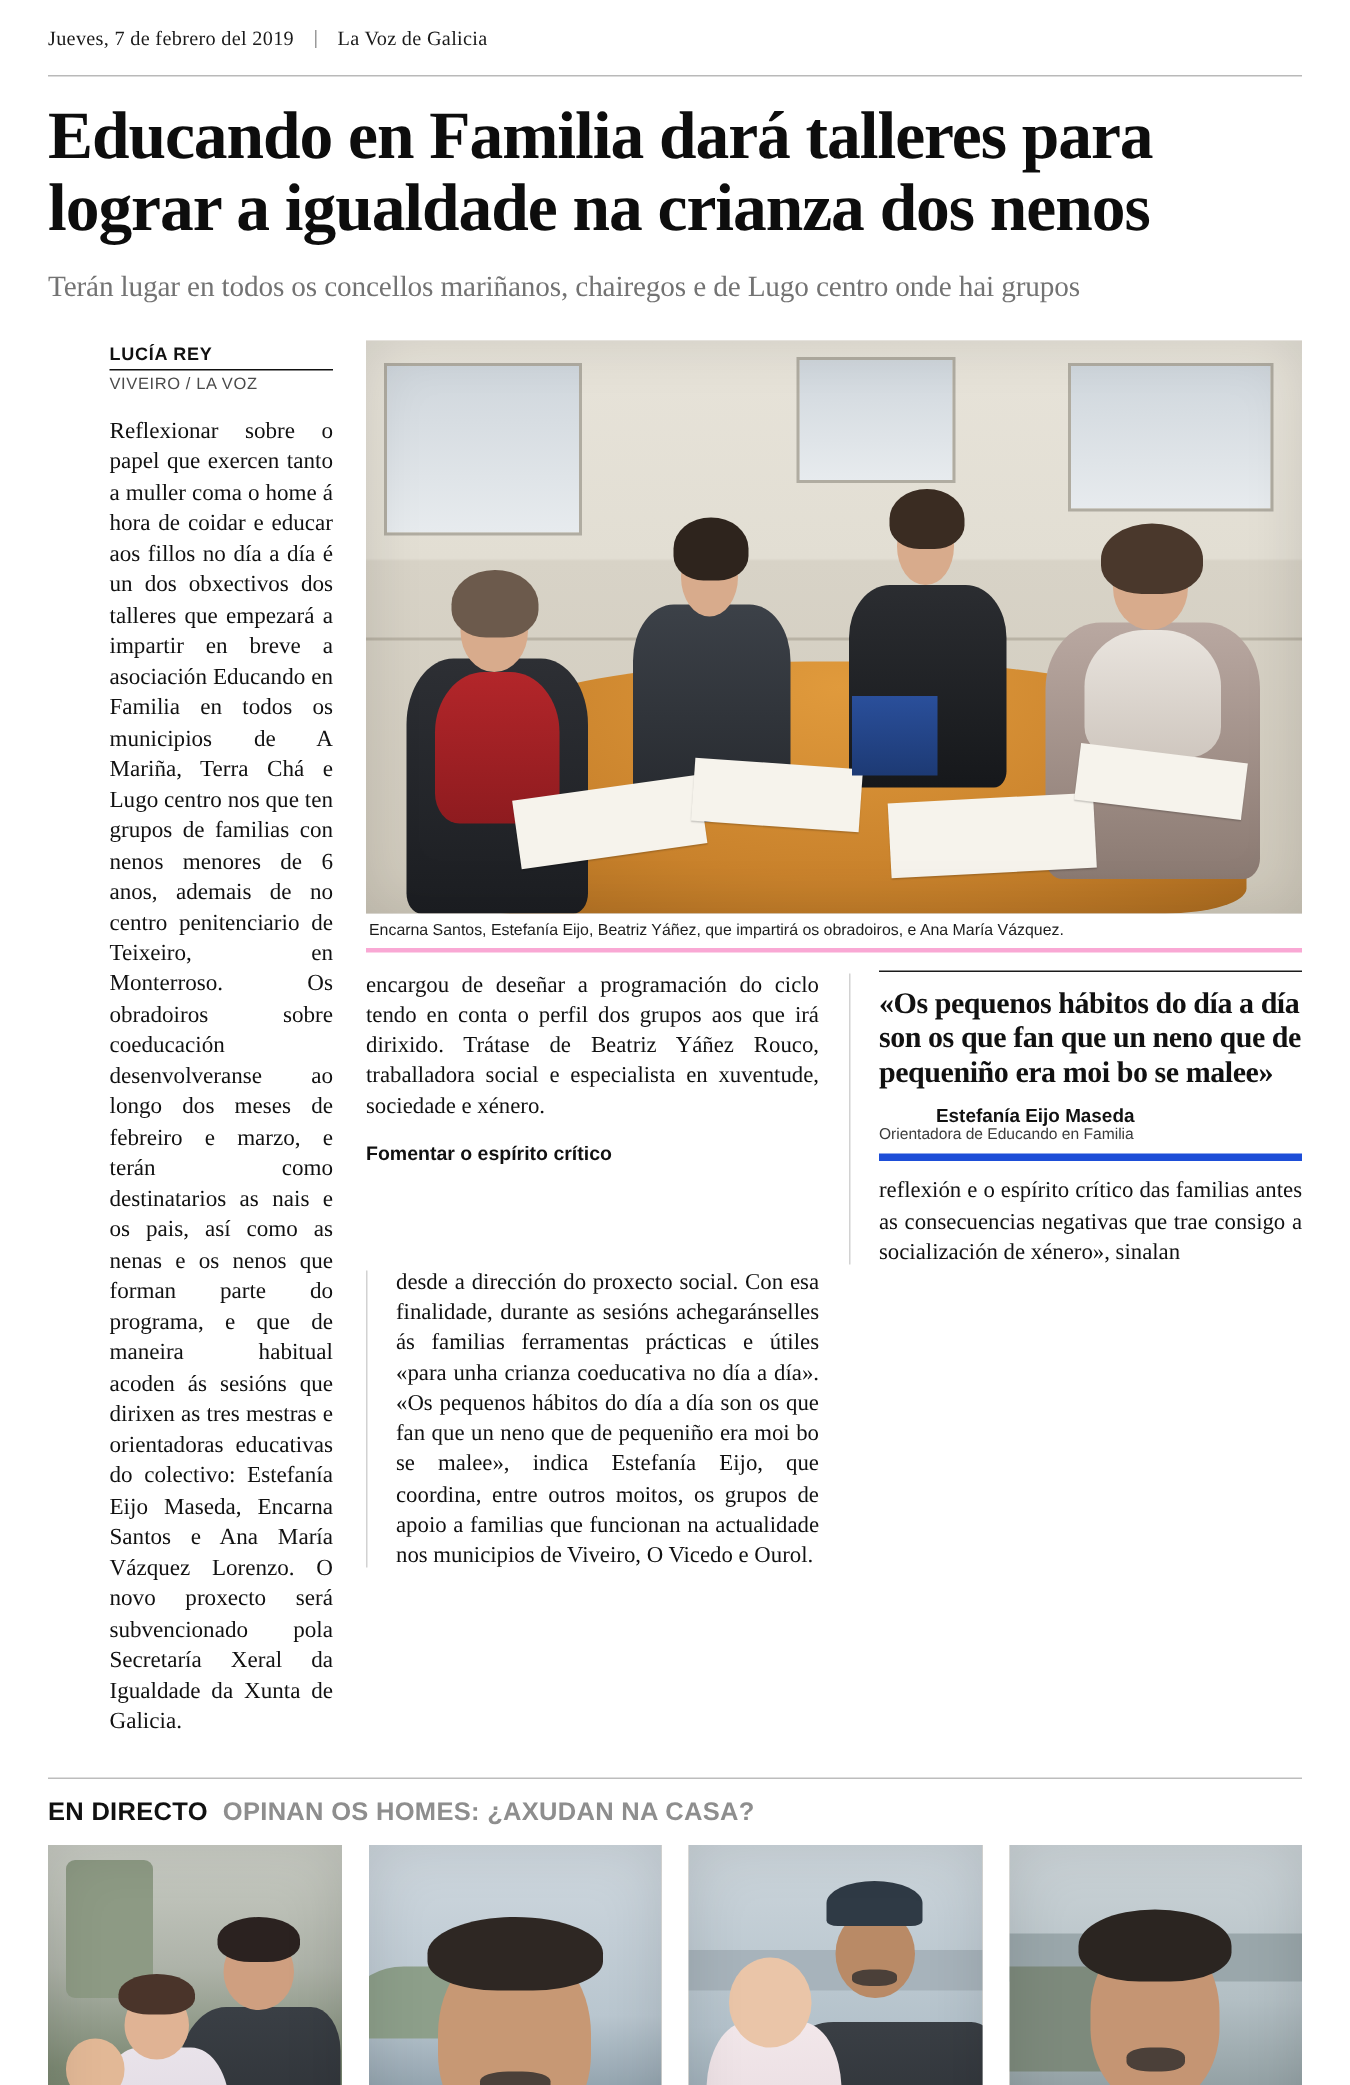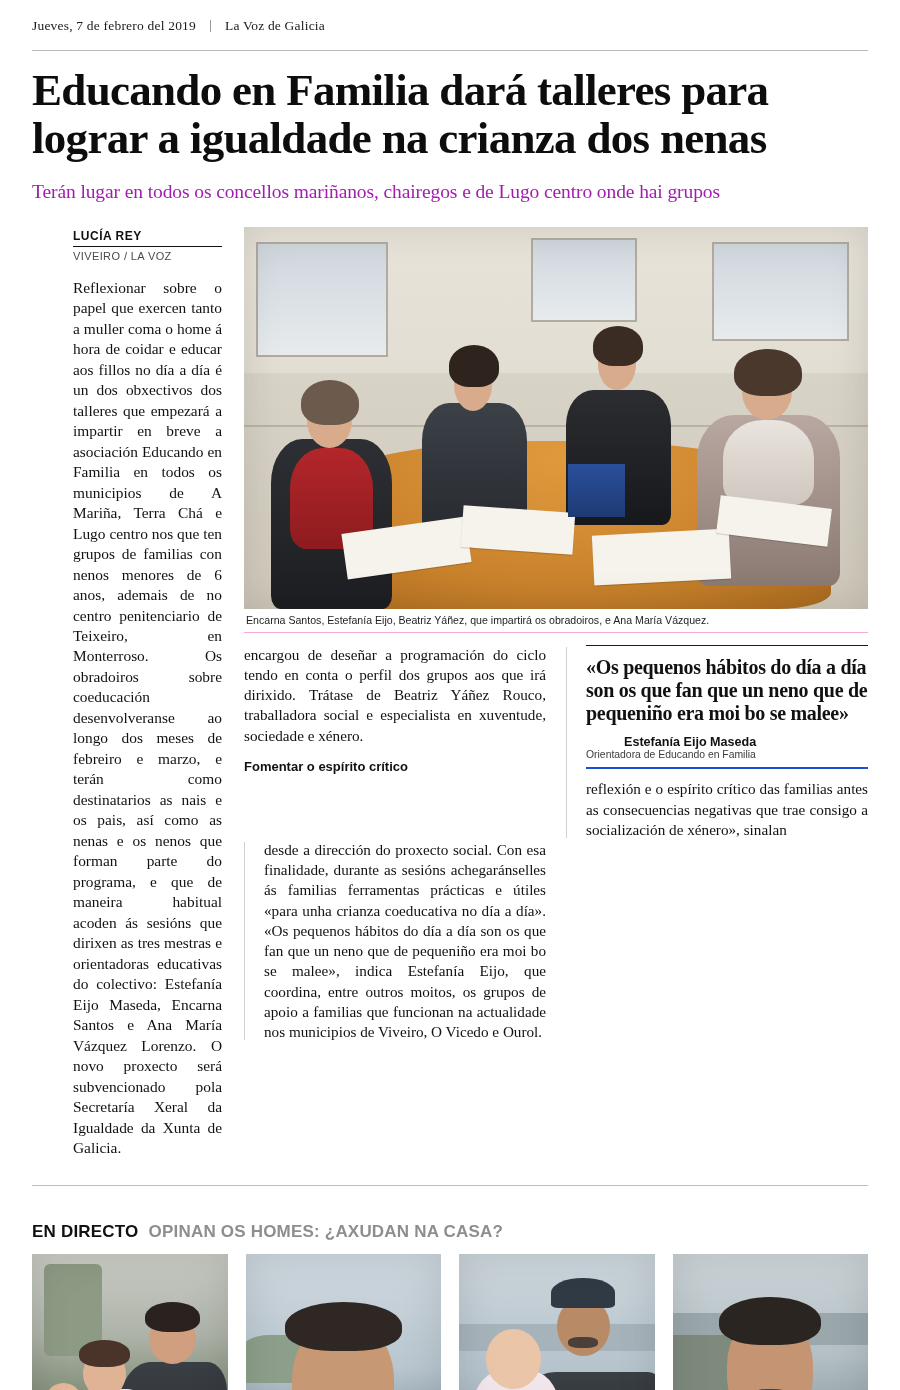--- a/index.html
+++ b/index.html
@@ -257,7 +257,7 @@
   </div>
   <div class="rule-top"></div>
 
-  <h1 class="headline">Educando en Familia dará talleres para lograr a igualdade na crianza dos nenas</h1>
+  <h1 class="headline">Educando en Familia dará talleres para lograr a igualdade na crianza dos nenos</h1>
   <div class="subhead">Terán lugar en todos os concellos mariñanos, chairegos e de Lugo centro onde hai grupos</div>
 
   <div class="main-grid">

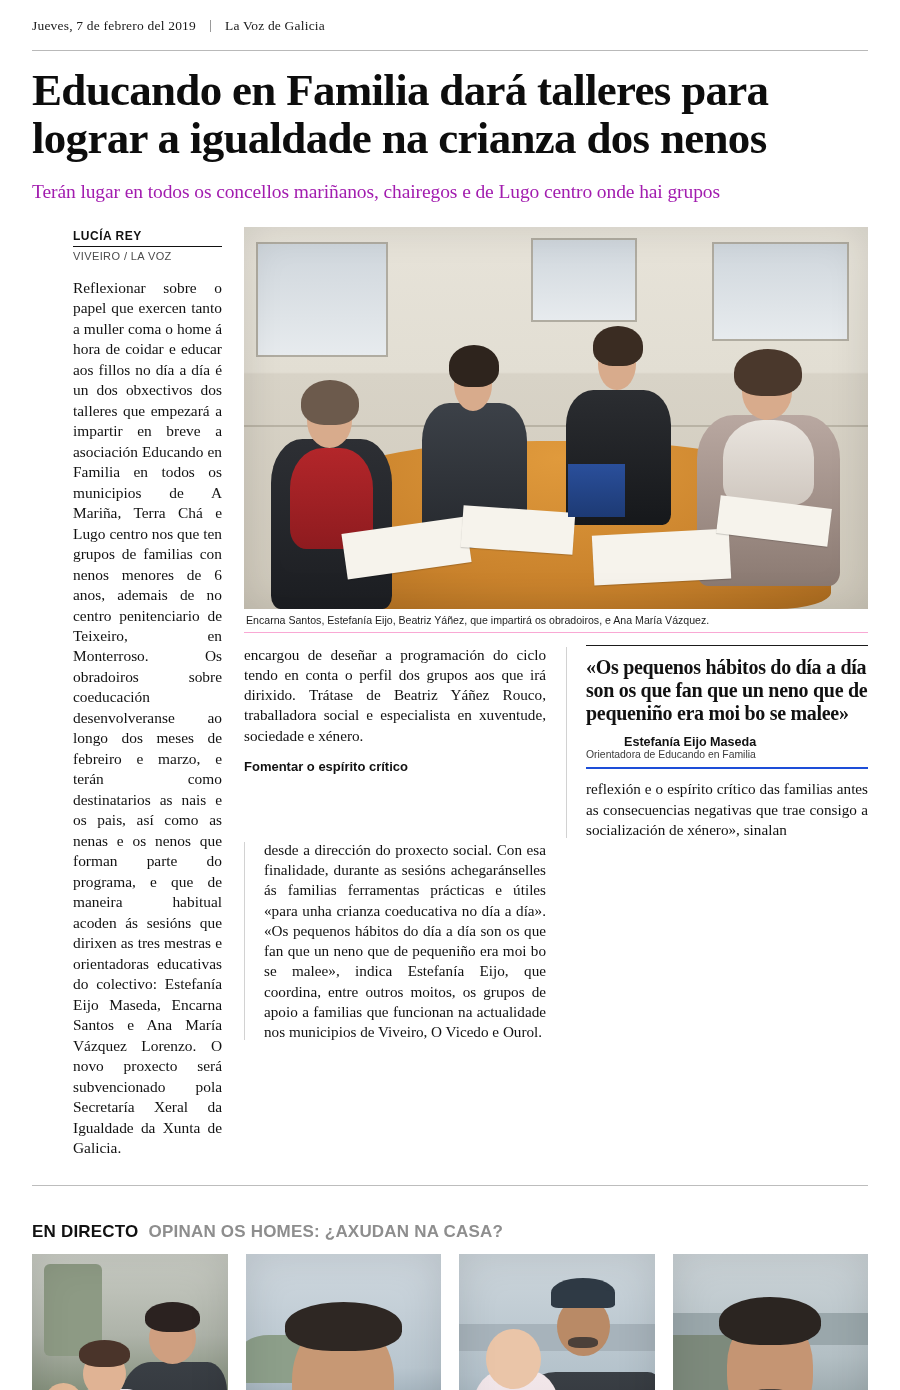--- a/index.html
+++ b/index.html
@@ -60,7 +60,7 @@
   }
   .subhead {
     font-size: 19.5px;
-    color: #a21caf;
+    color: #737373;
     margin-top: 18px;
     line-height: 1.25;
     letter-spacing: -0.1px;

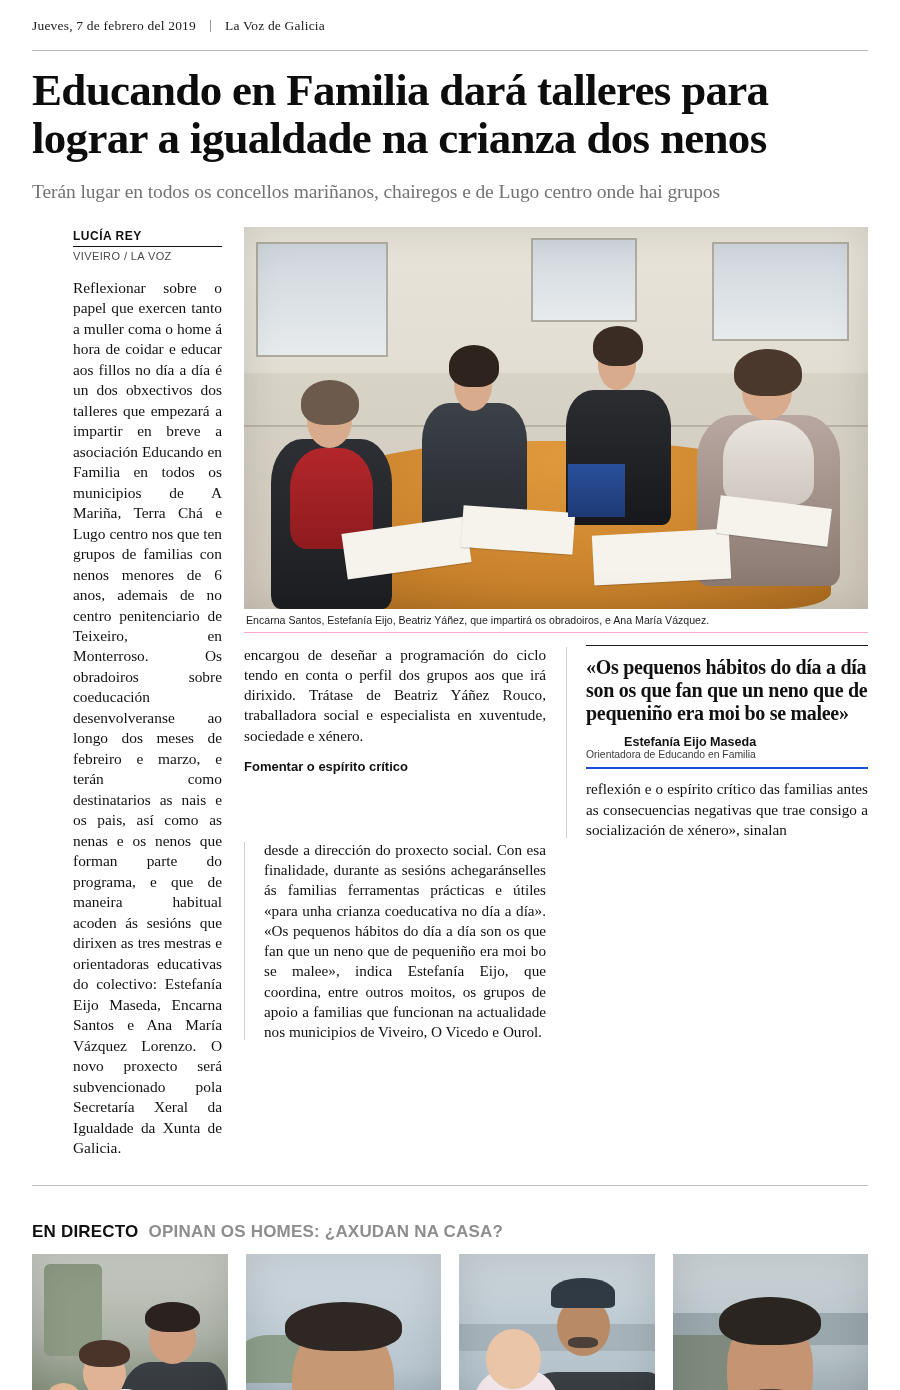--- a/index.html
+++ b/index.html
@@ -119,7 +119,7 @@
     font-size: 10.6px;
     color: #1d1d1d;
     padding: 5px 2px 0 2px;
-    border-bottom: 1px solid #f9a8d4;
+    border-bottom: 3px solid #f9a8d4;
     padding-bottom: 6px;
   }
 

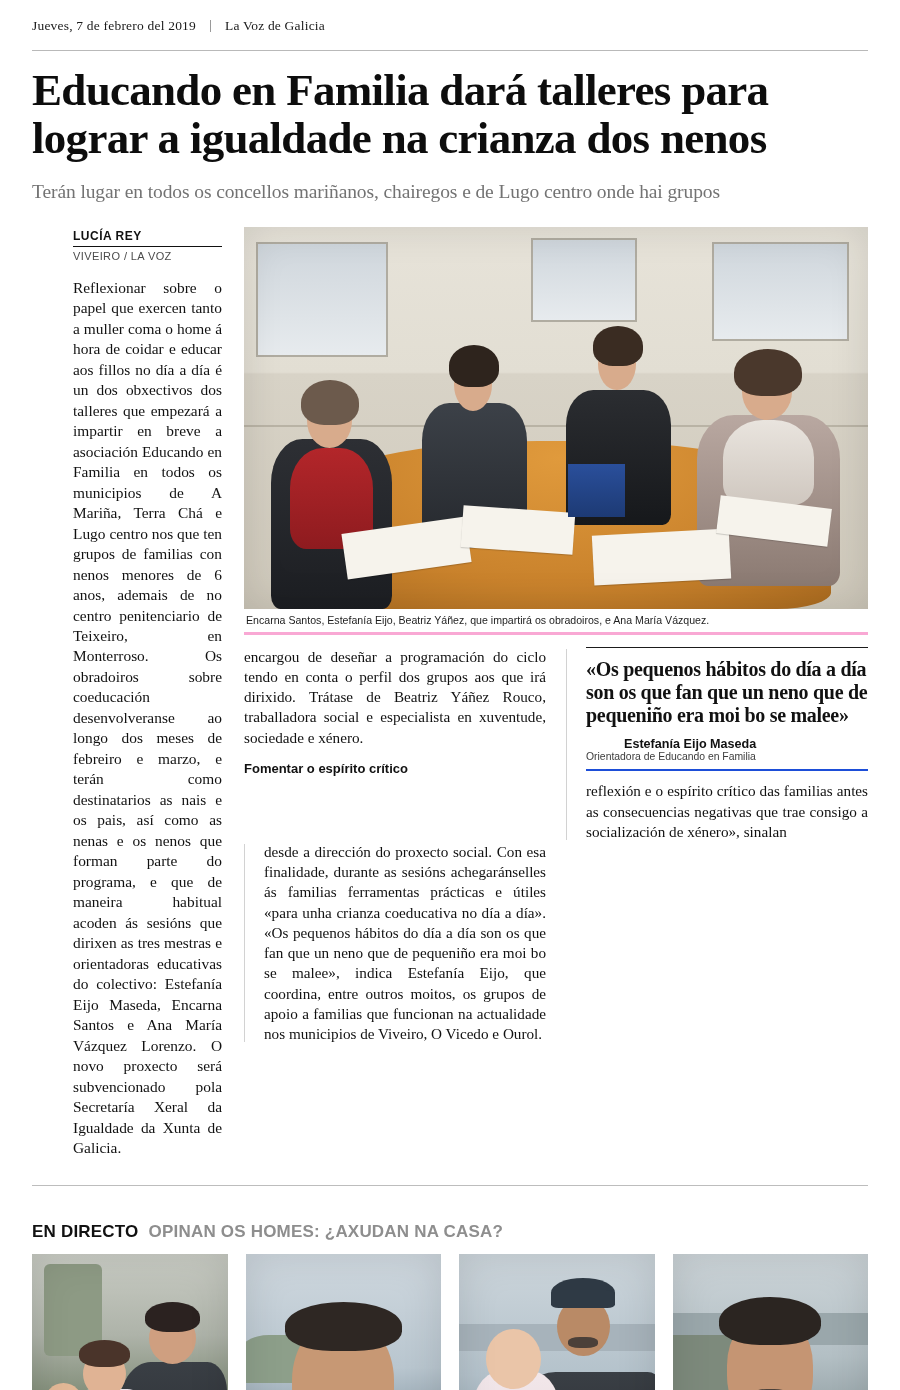--- a/index.html
+++ b/index.html
@@ -178,7 +178,7 @@
     font-size: 10.4px;
     color: #3c3c3c;
     margin-bottom: 10px;
-    border-bottom: 2px solid #1d4ed8;
+    border-bottom: 5px solid #1d4ed8;
     padding-bottom: 7px;
   }
 

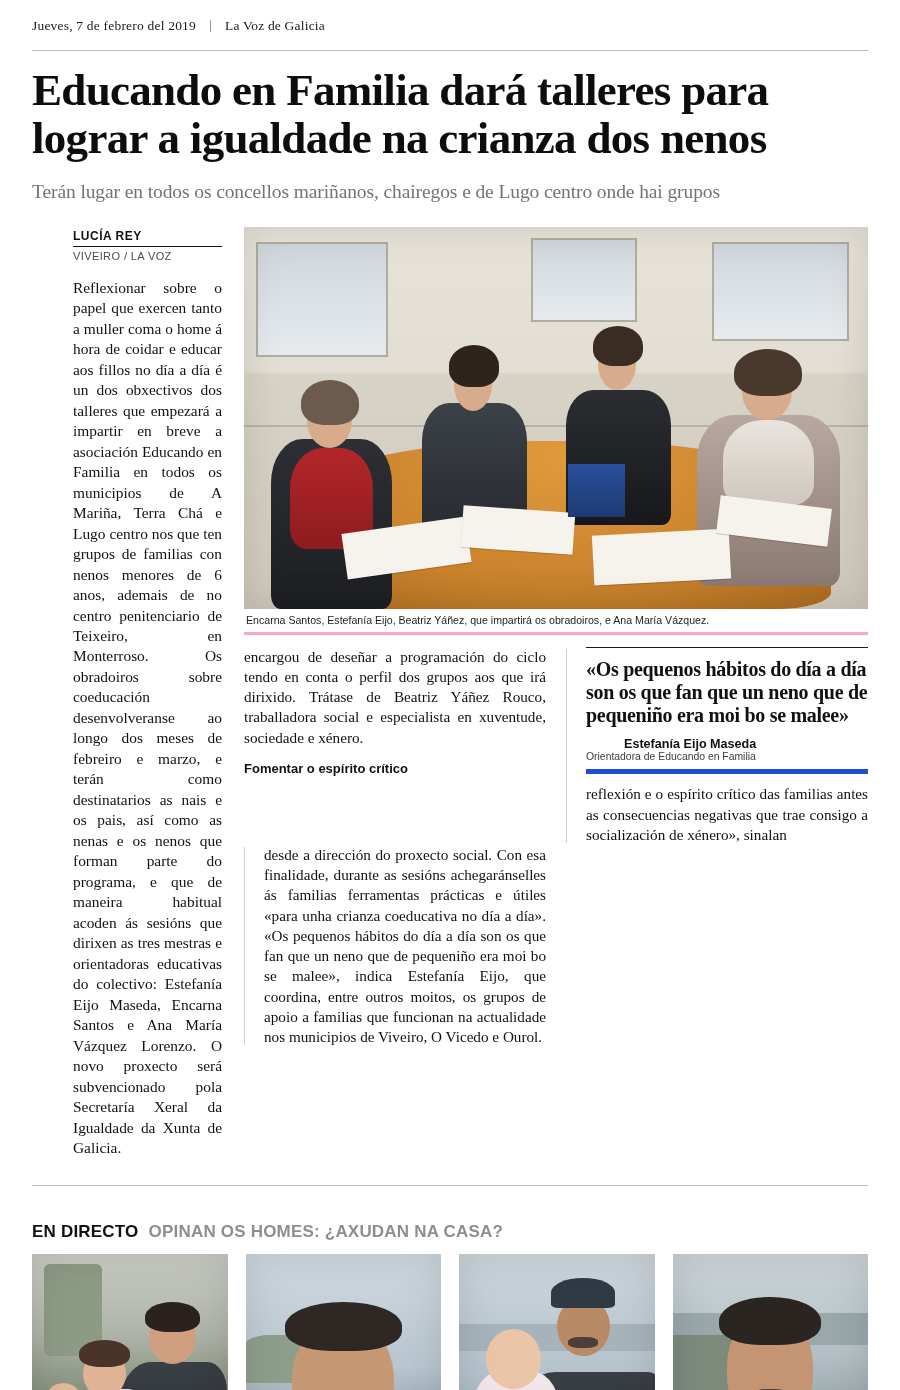--- a/index.html
+++ b/index.html
@@ -196,7 +196,7 @@
     letter-spacing: .2px;
   }
   .endirecto .kicker { color: #111; }
-  .endirecto .question { color: #8e8e8e; margin-top: 24px; }
+  .endirecto .question { color: #8e8e8e; }
 
   .cols4 {
     display: grid;

